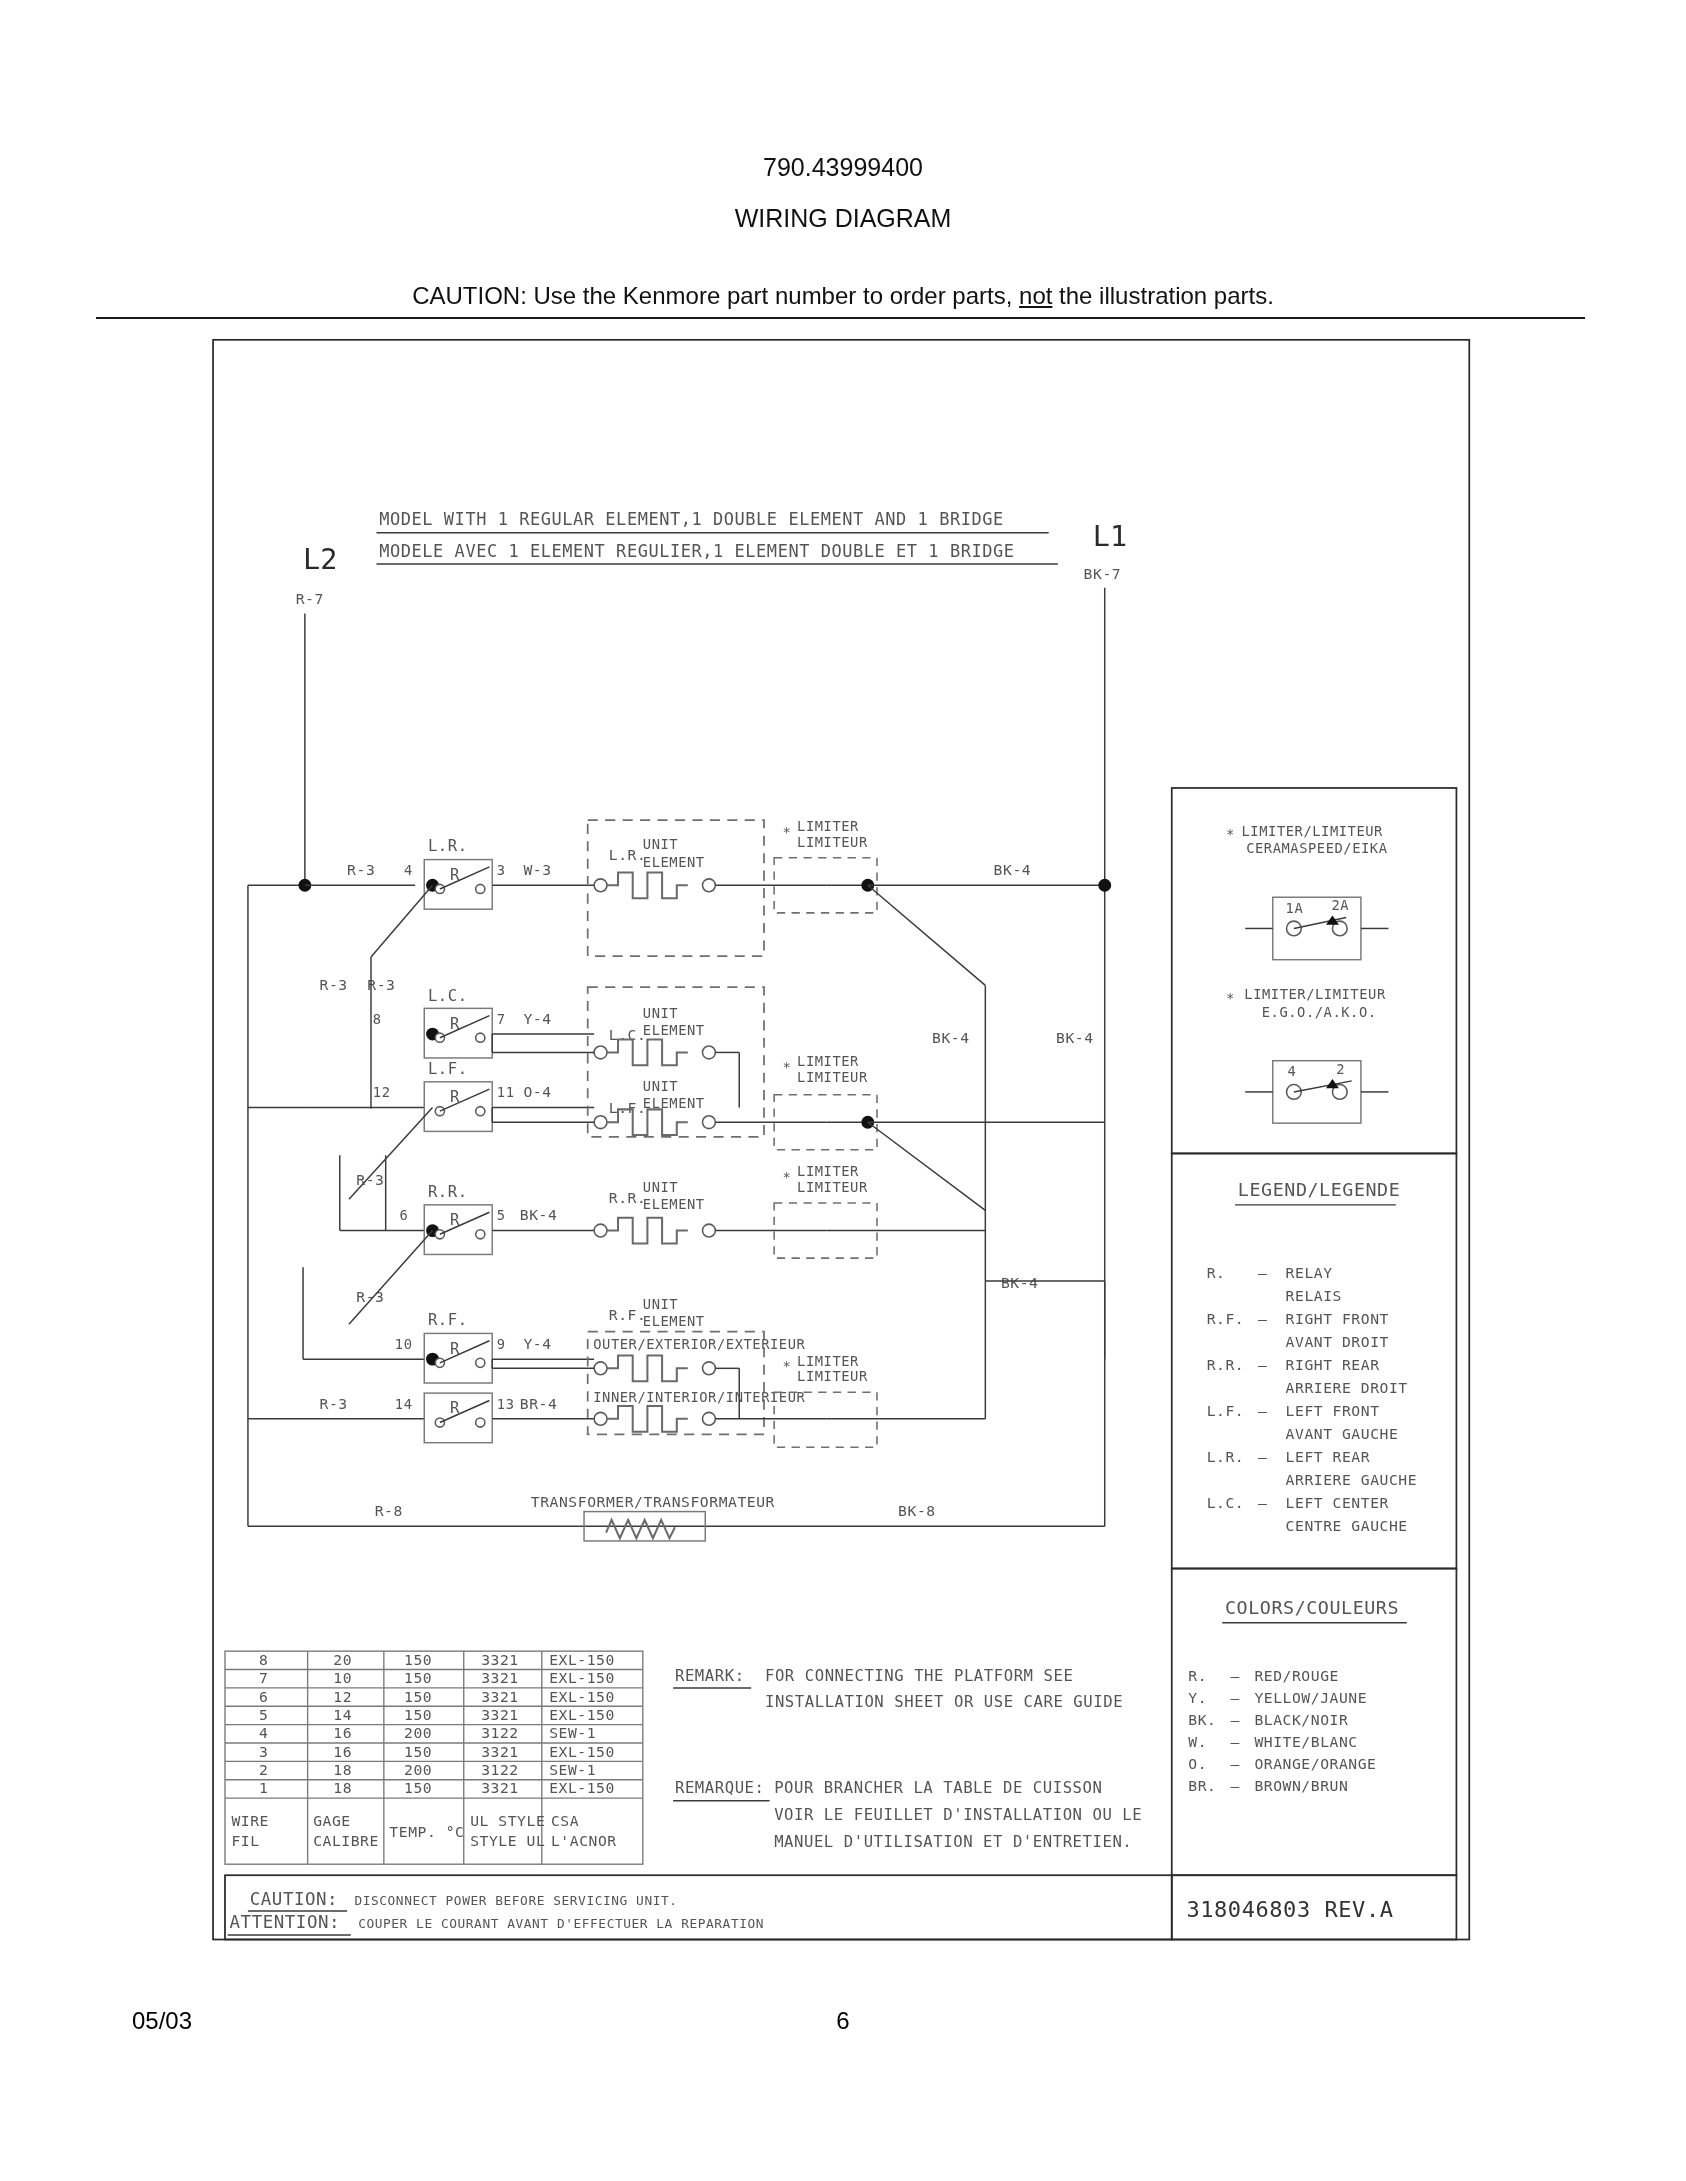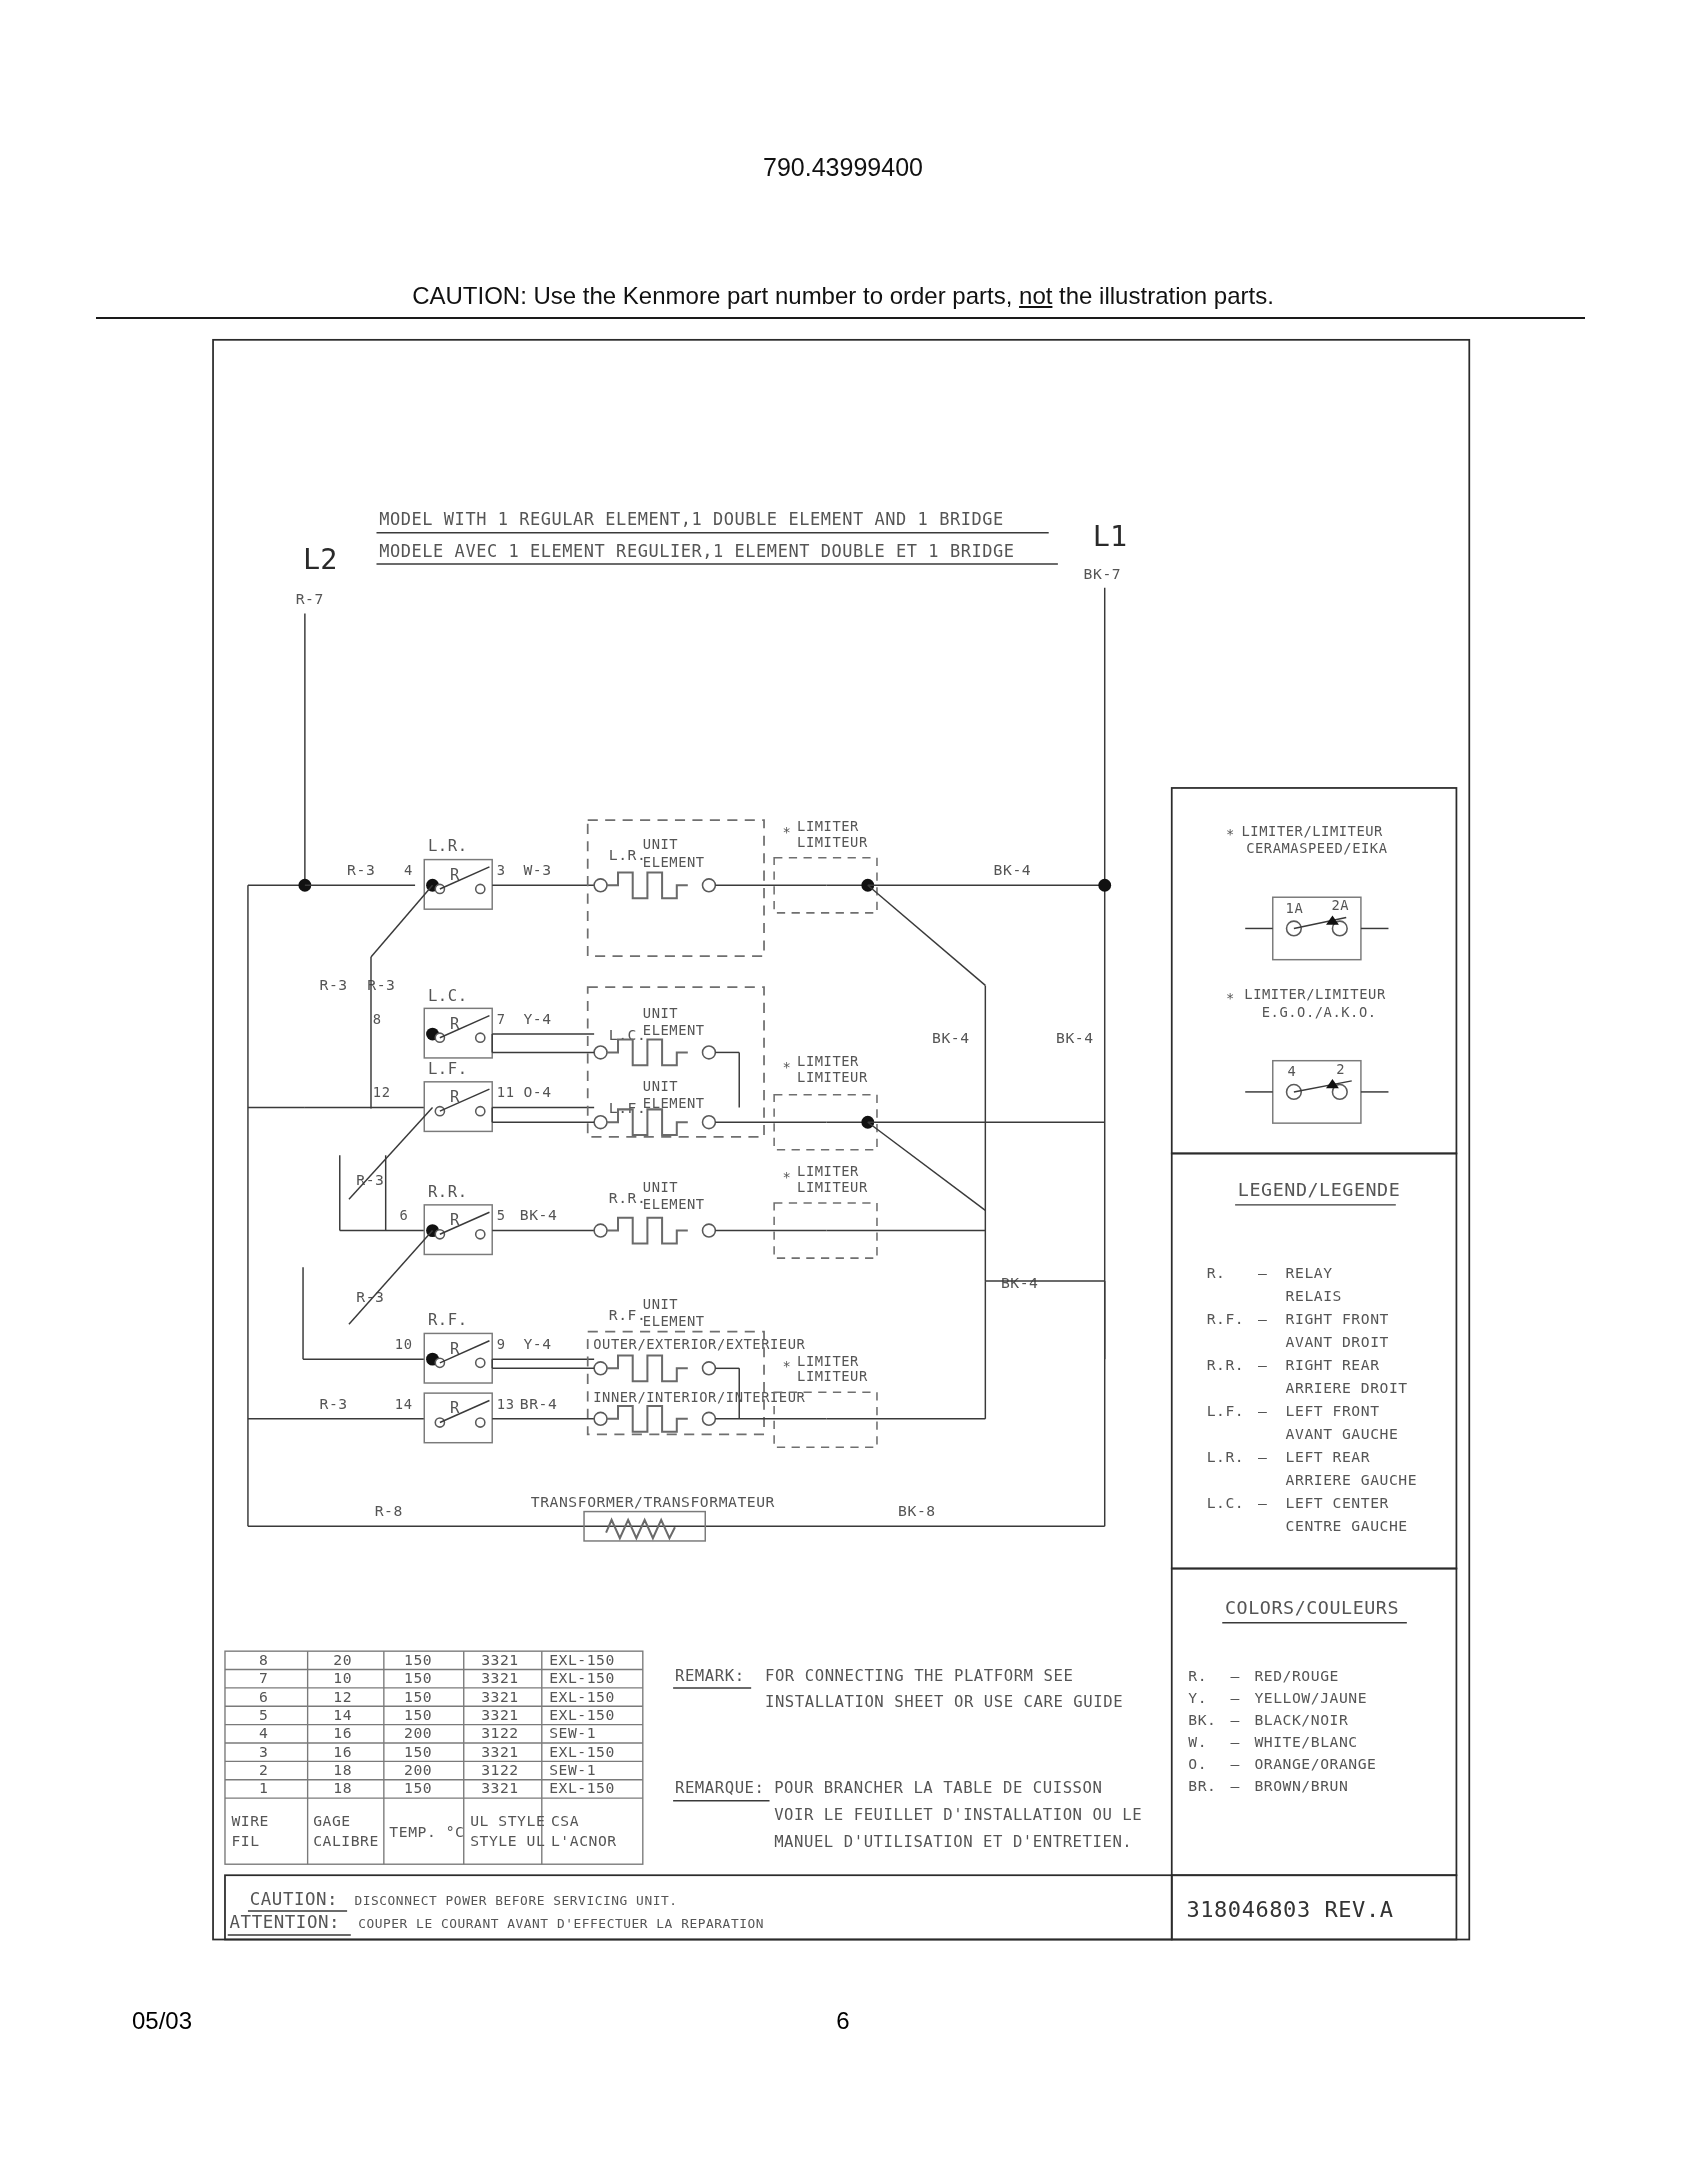--- a/index.html
+++ b/index.html
@@ -33,6 +33,7 @@
 <div class="page">
 
   <div class="hdr" id="hdr-model">790.43999400</div>
+  <div class="hdr" id="hdr-title">WIRING DIAGRAM</div>
   <div class="hdr" id="hdr-caution"><span>CAUTION: Use the Kenmore part number to order parts, </span><u>not</u><span> the illustration parts.</span></div>
   <div class="hdr-rule"></div>
 

